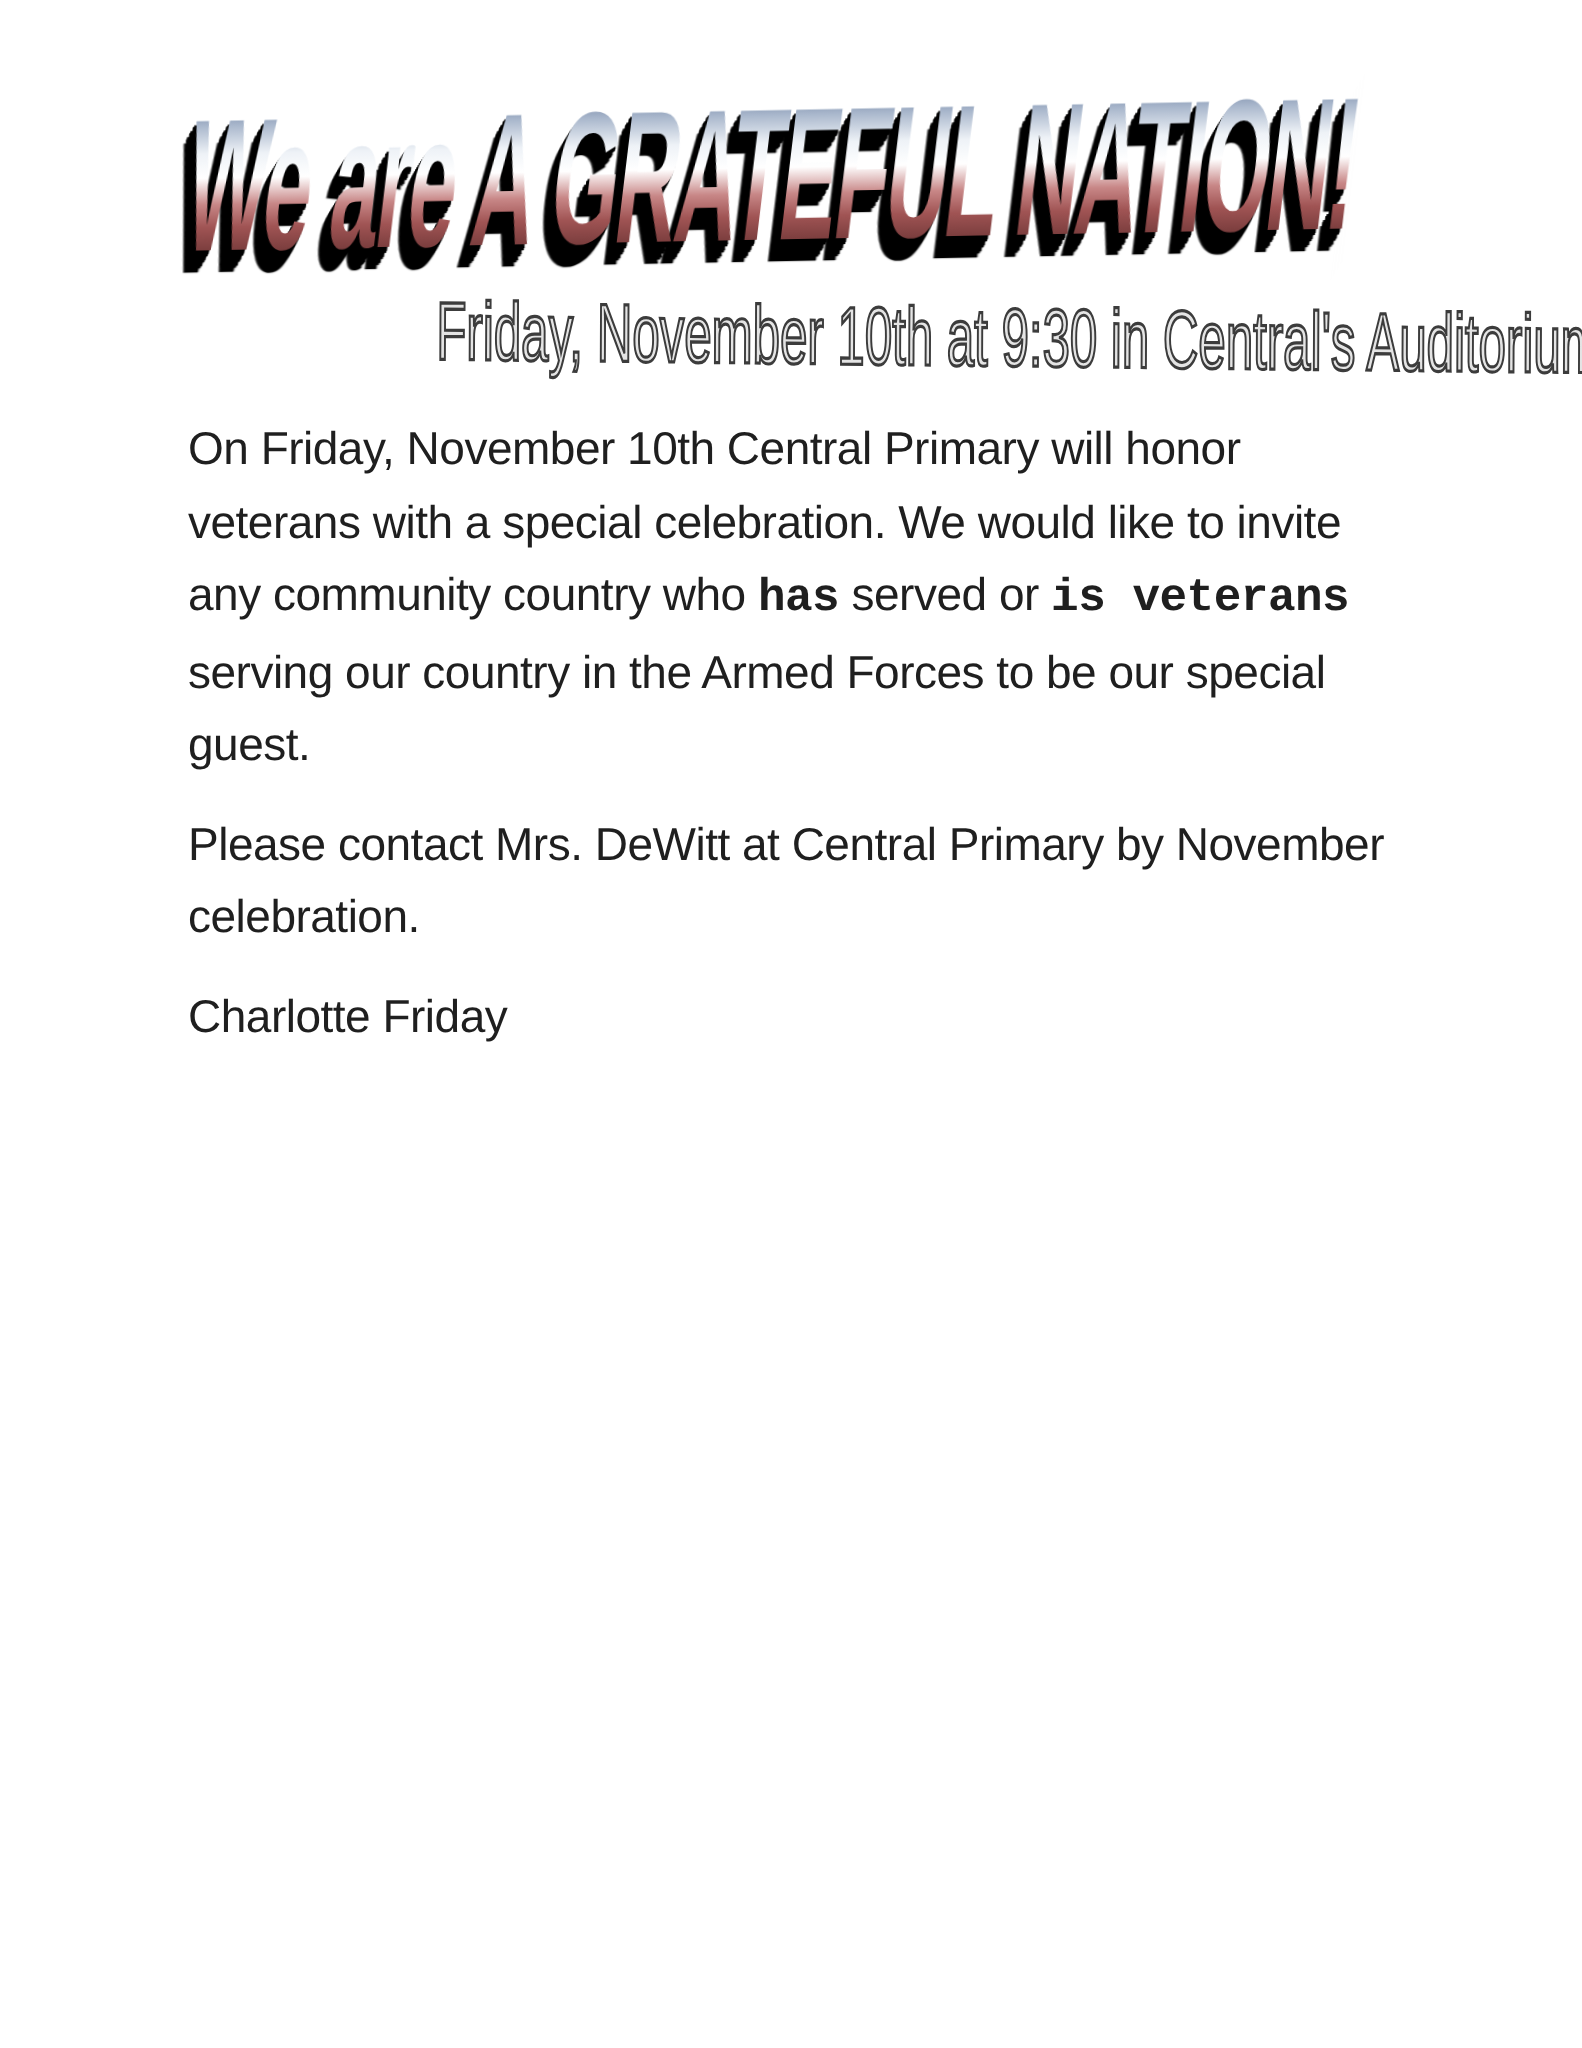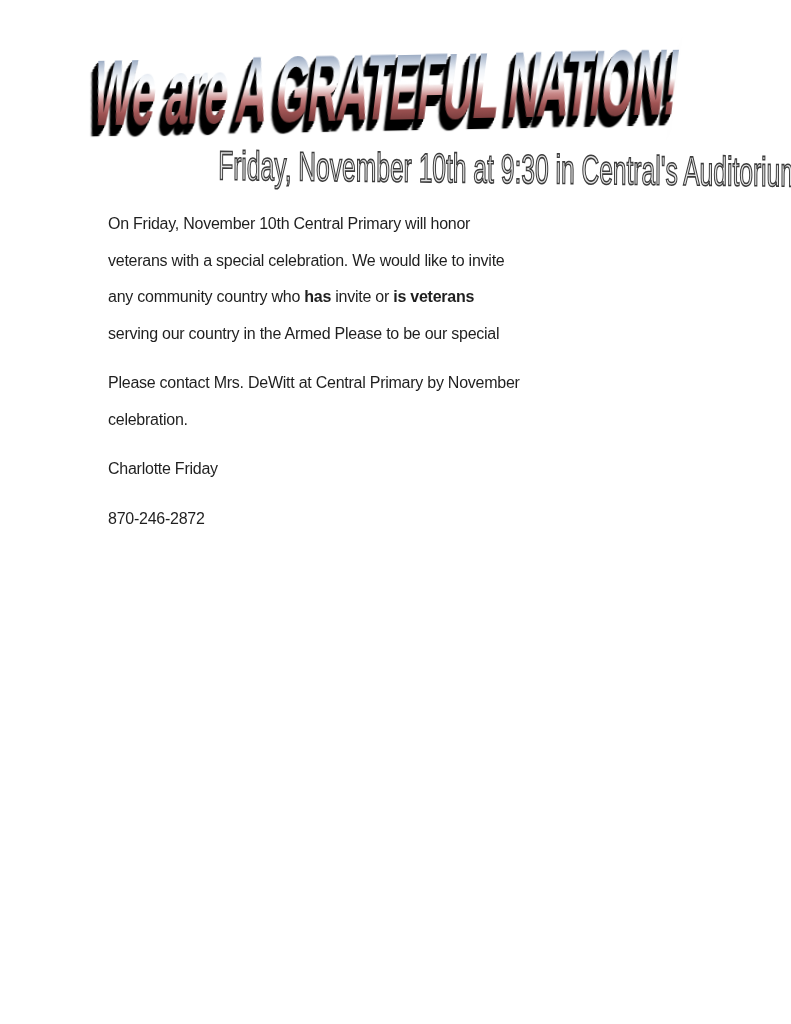--- a/index.html
+++ b/index.html
@@ -73,9 +73,9 @@
 
   
   .content {
-    position:absolute; top:206px; left:108px; width:660px;
+    position:absolute; top:206px; left:94px; width:660px;
     color:var(--body-text,#1f1f1f);
-    font-size:16px;
+    font-size:23px;
     line-height:36.5px;
     letter-spacing:-0.25px;
   }

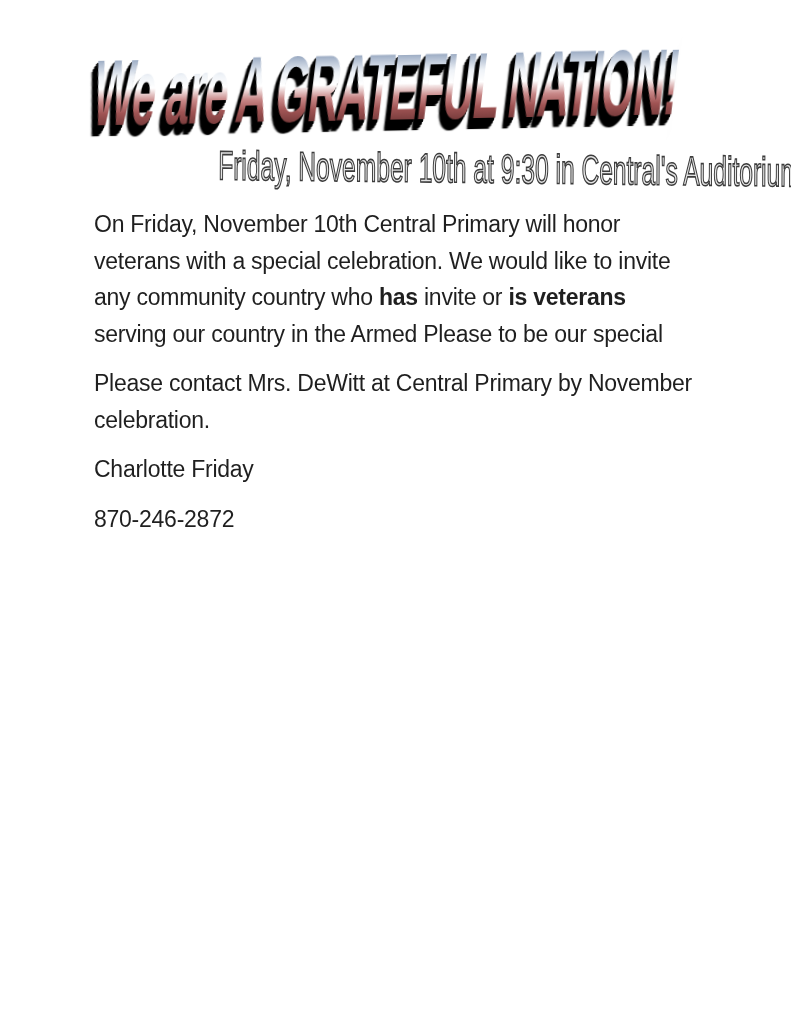--- a/index.html
+++ b/index.html
@@ -81,7 +81,7 @@
   }
   .para { margin:0 0 13px 0; }
   .line { display:block; }
-  b { font-weight:bold; }
+  b { font-weight:bold;font-family:Liberation Mono, monospace; }
   .email-link {
     color:var(--link,#2222c8);
     text-decoration:underline;

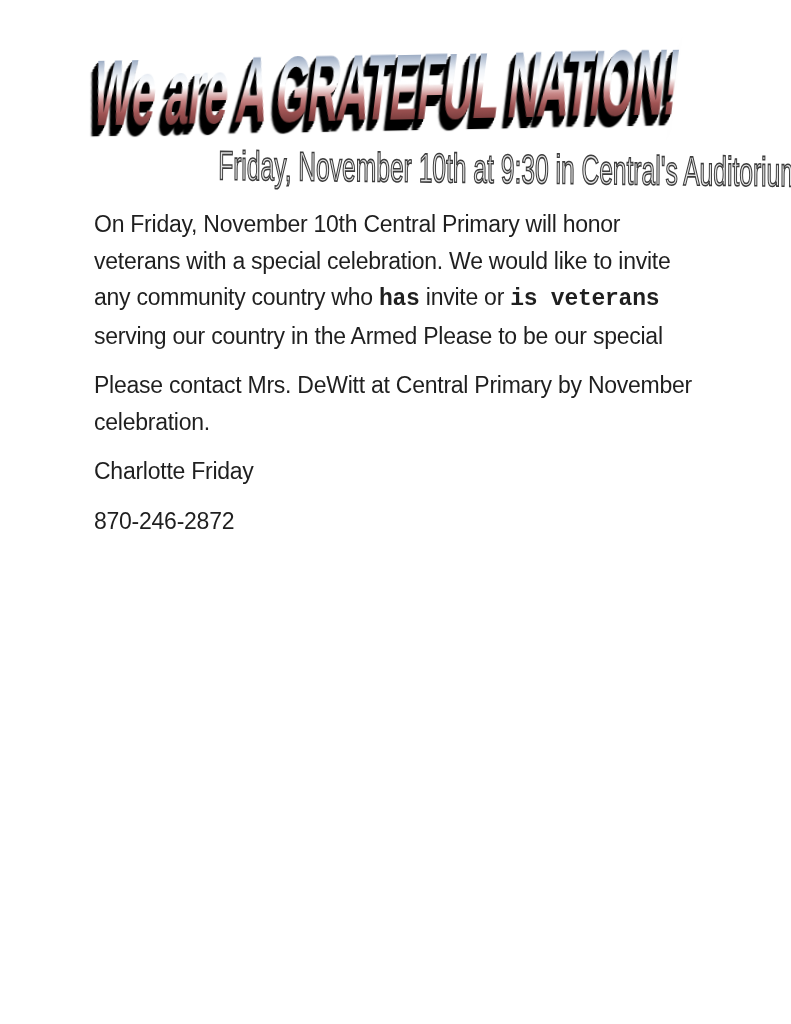--- a/index.html
+++ b/index.html
@@ -107,7 +107,7 @@
     <p class="para">
       <span class="line">On Friday, November 10th Central Primary will honor</span>
       <span class="line">veterans with a special celebration. We would like to invite</span>
-      <span class="line"><span>any community country who </span><b>has</b><span> invite or </span><b>is veterans</b></span>
+      <span class="line"><span>any community country who </span><b>has</b><span> served or </span><b>is veterans</b></span>
       <span class="line">serving our country in the Armed Please to be our special</span>
     </p>
 

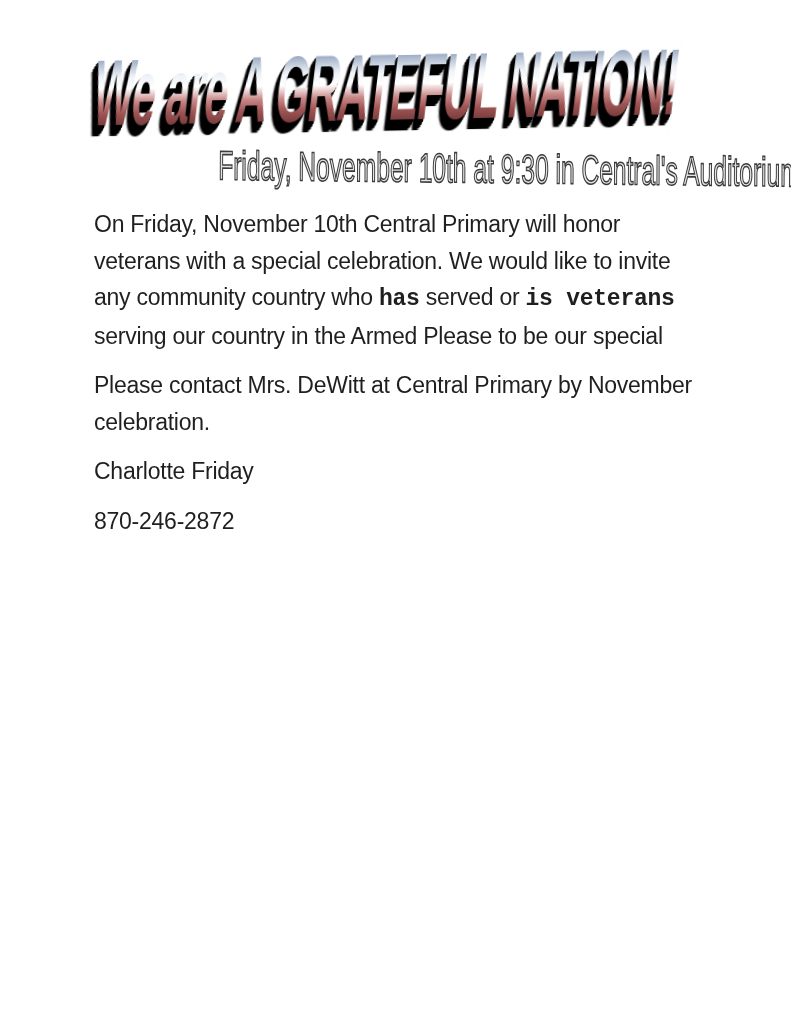--- a/index.html
+++ b/index.html
@@ -108,7 +108,7 @@
       <span class="line">On Friday, November 10th Central Primary will honor</span>
       <span class="line">veterans with a special celebration. We would like to invite</span>
       <span class="line"><span>any community country who </span><b>has</b><span> served or </span><b>is veterans</b></span>
-      <span class="line">serving our country in the Armed Please to be our special</span>
+      <span class="line">serving our country in the Armed Forces to be our special</span>
     </p>
 
     <p class="para">

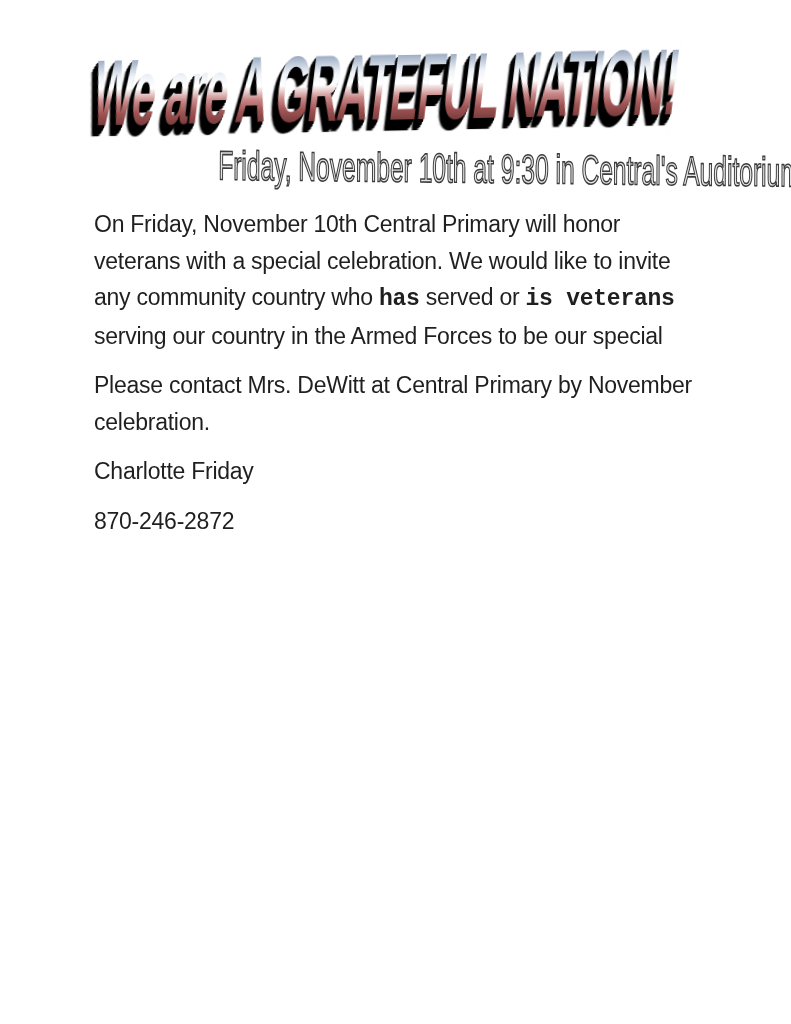--- a/index.html
+++ b/index.html
@@ -109,6 +109,7 @@
       <span class="line">veterans with a special celebration. We would like to invite</span>
       <span class="line"><span>any community country who </span><b>has</b><span> served or </span><b>is veterans</b></span>
       <span class="line">serving our country in the Armed Forces to be our special</span>
+      <span class="line">guest.</span>
     </p>
 
     <p class="para">

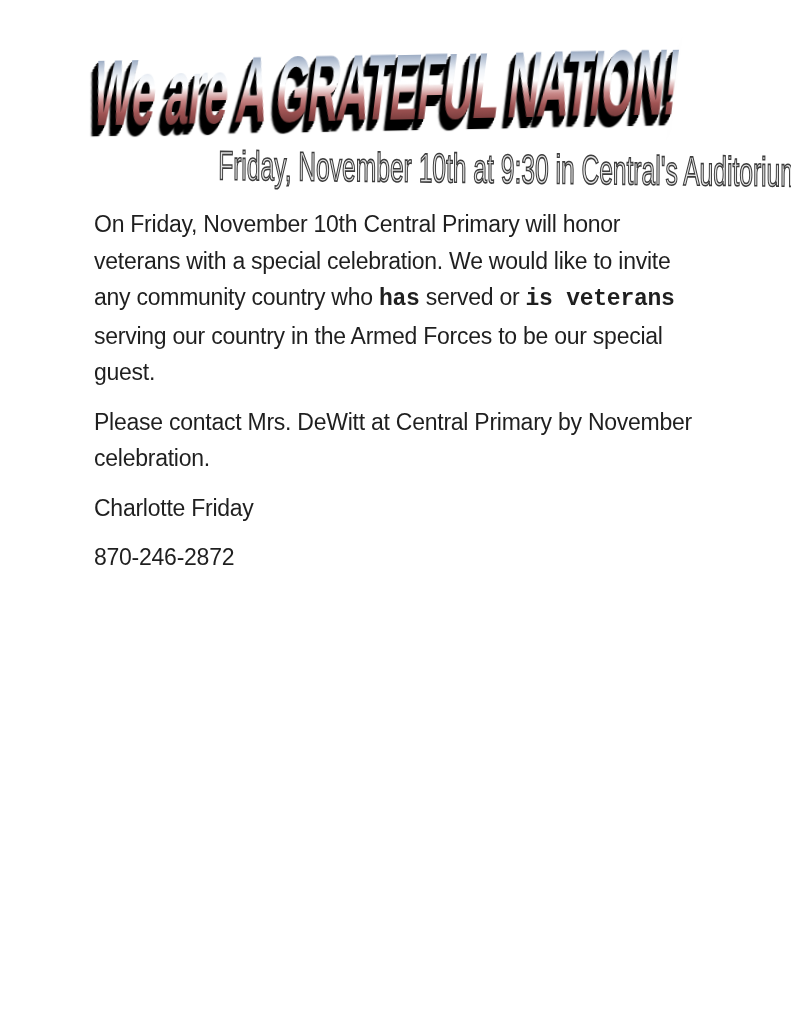--- a/index.html
+++ b/index.html
@@ -122,9 +122,6 @@
     </p>
 
 
-    <p class="para">
-      <span class="line">870-246-2872</span>
-    </p>
 
   </div>
 </div>

